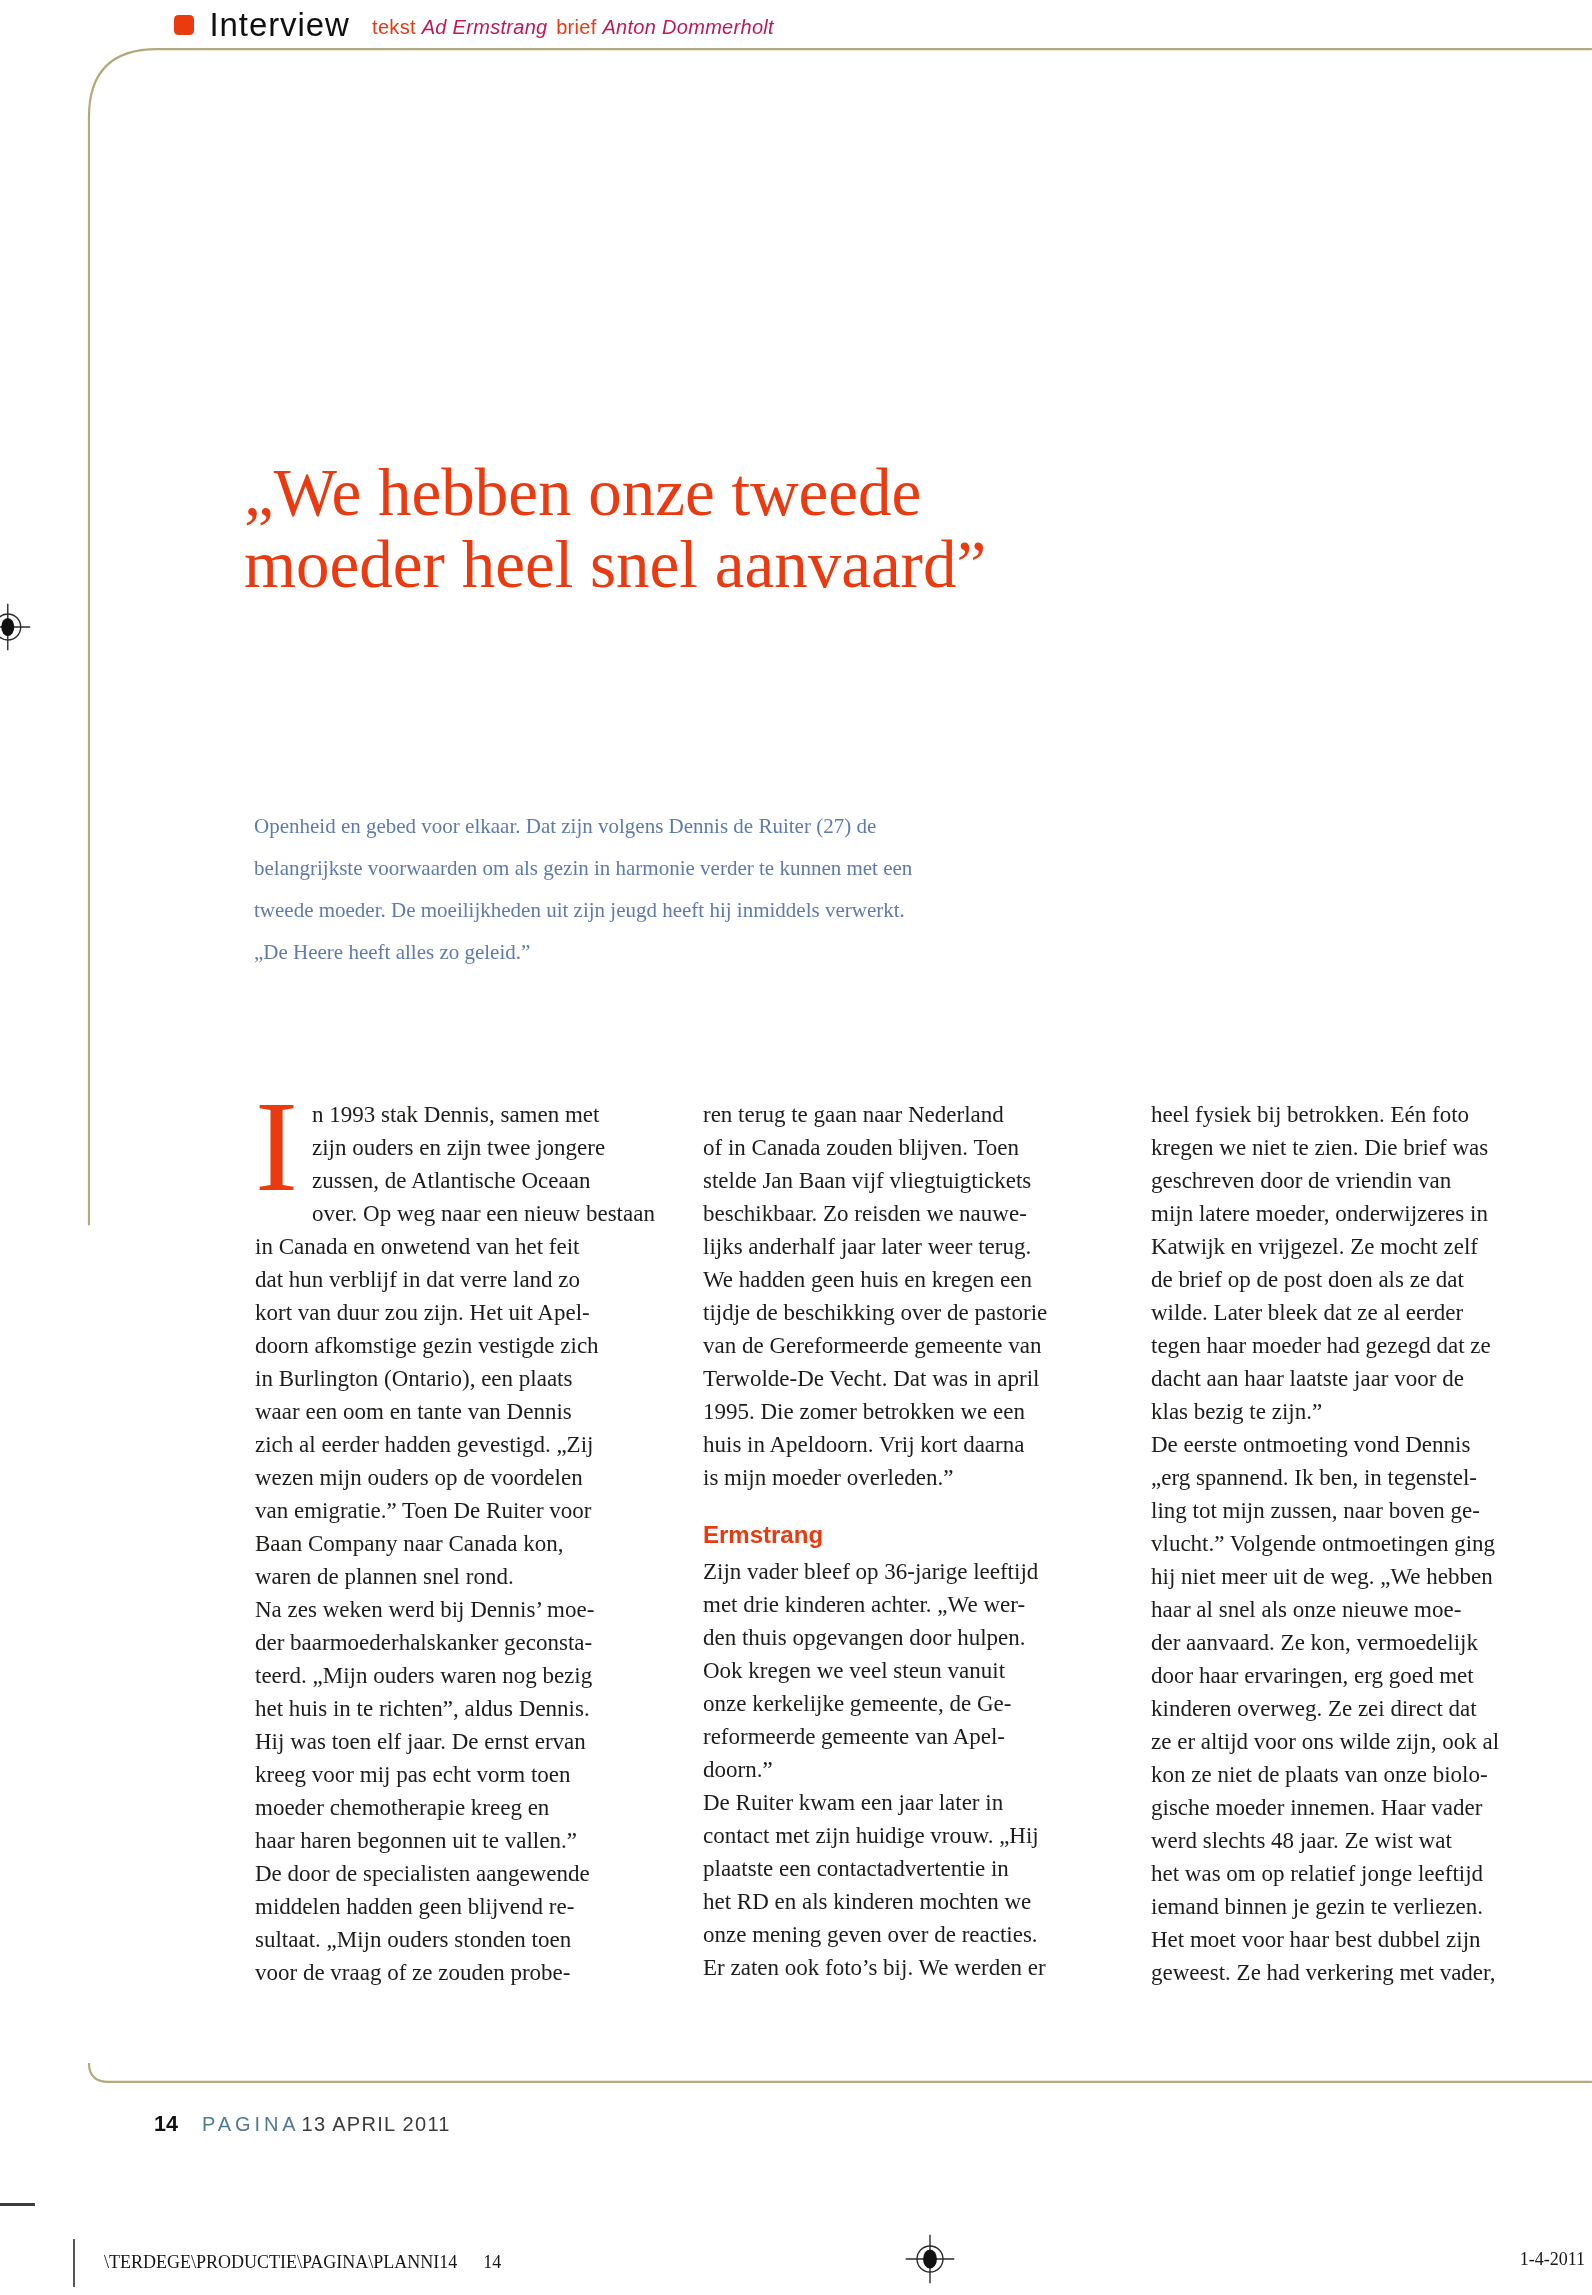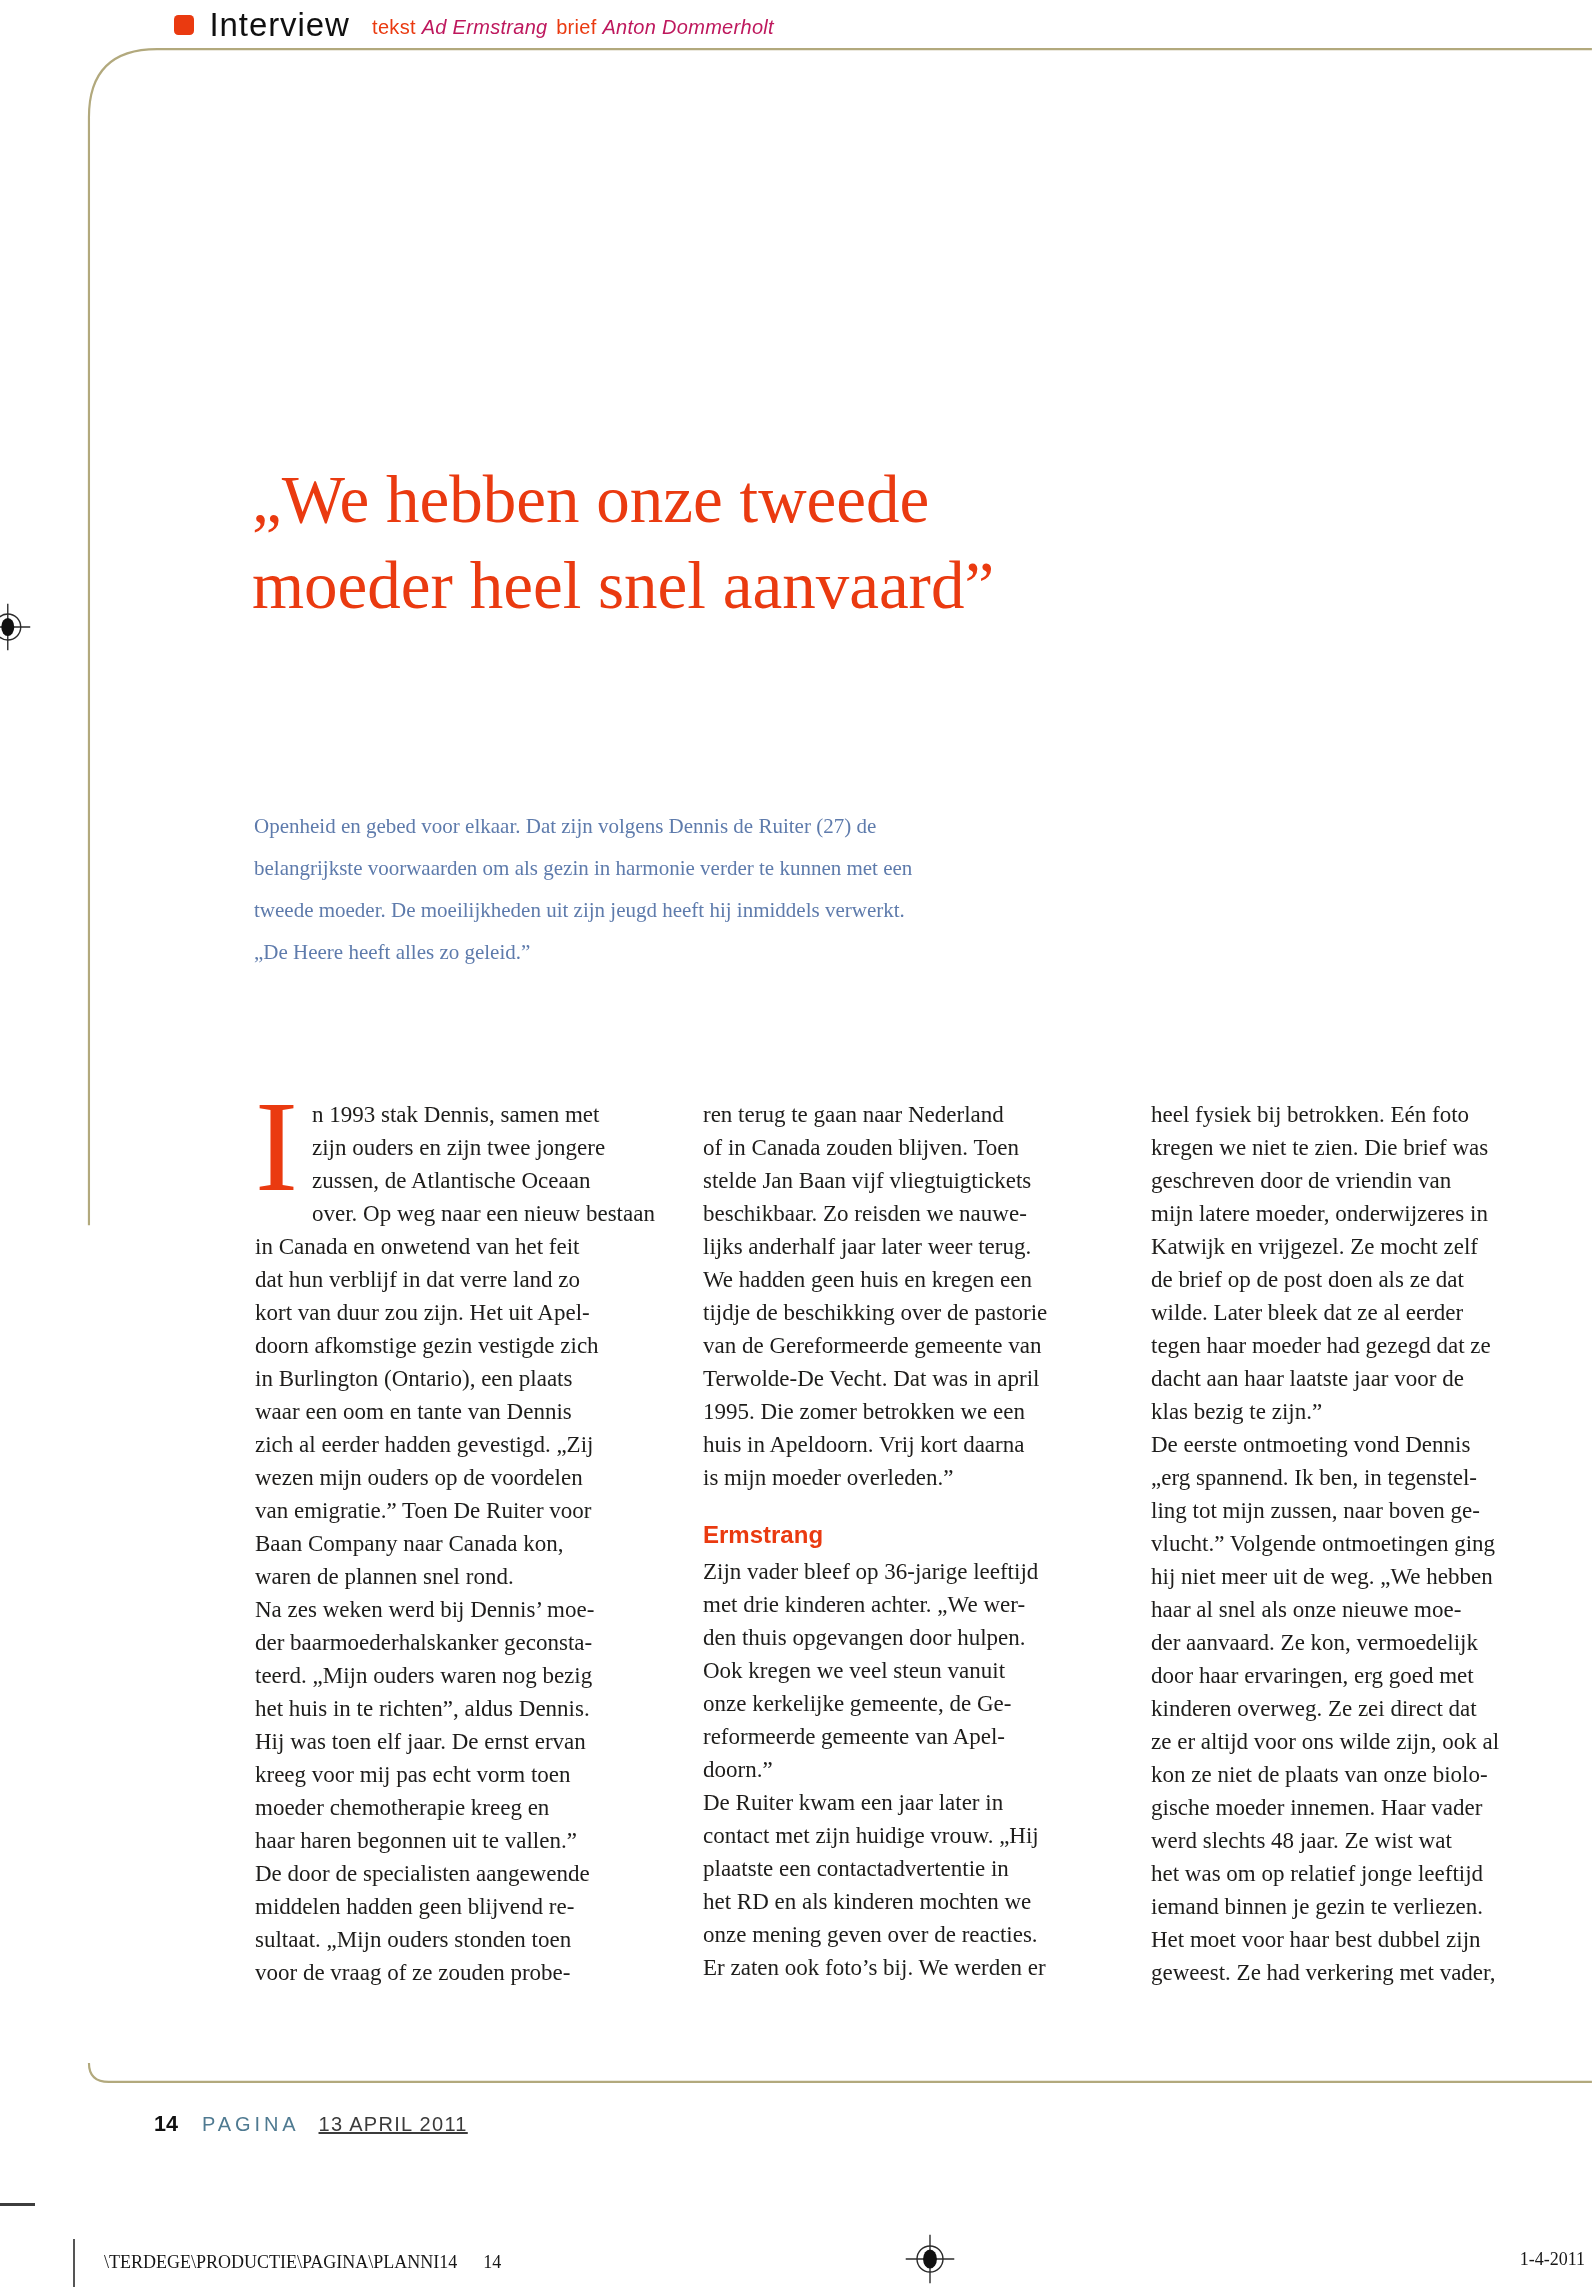--- a/index.html
+++ b/index.html
@@ -42,9 +42,9 @@
     color:var(--title-blue);white-space:nowrap;
   }
   .headline{
-    position:absolute;left:252px;top:456px;margin:0;
+    position:absolute;left:244px;top:456px;margin:0;
     font-family:"Liberation Serif",serif;font-weight:400;
-    font-size:67px;line-height:86px;color:var(--accent-red);
+    font-size:67px;line-height:72px;color:var(--accent-red);
     white-space:pre-line;
   }
   .lead{

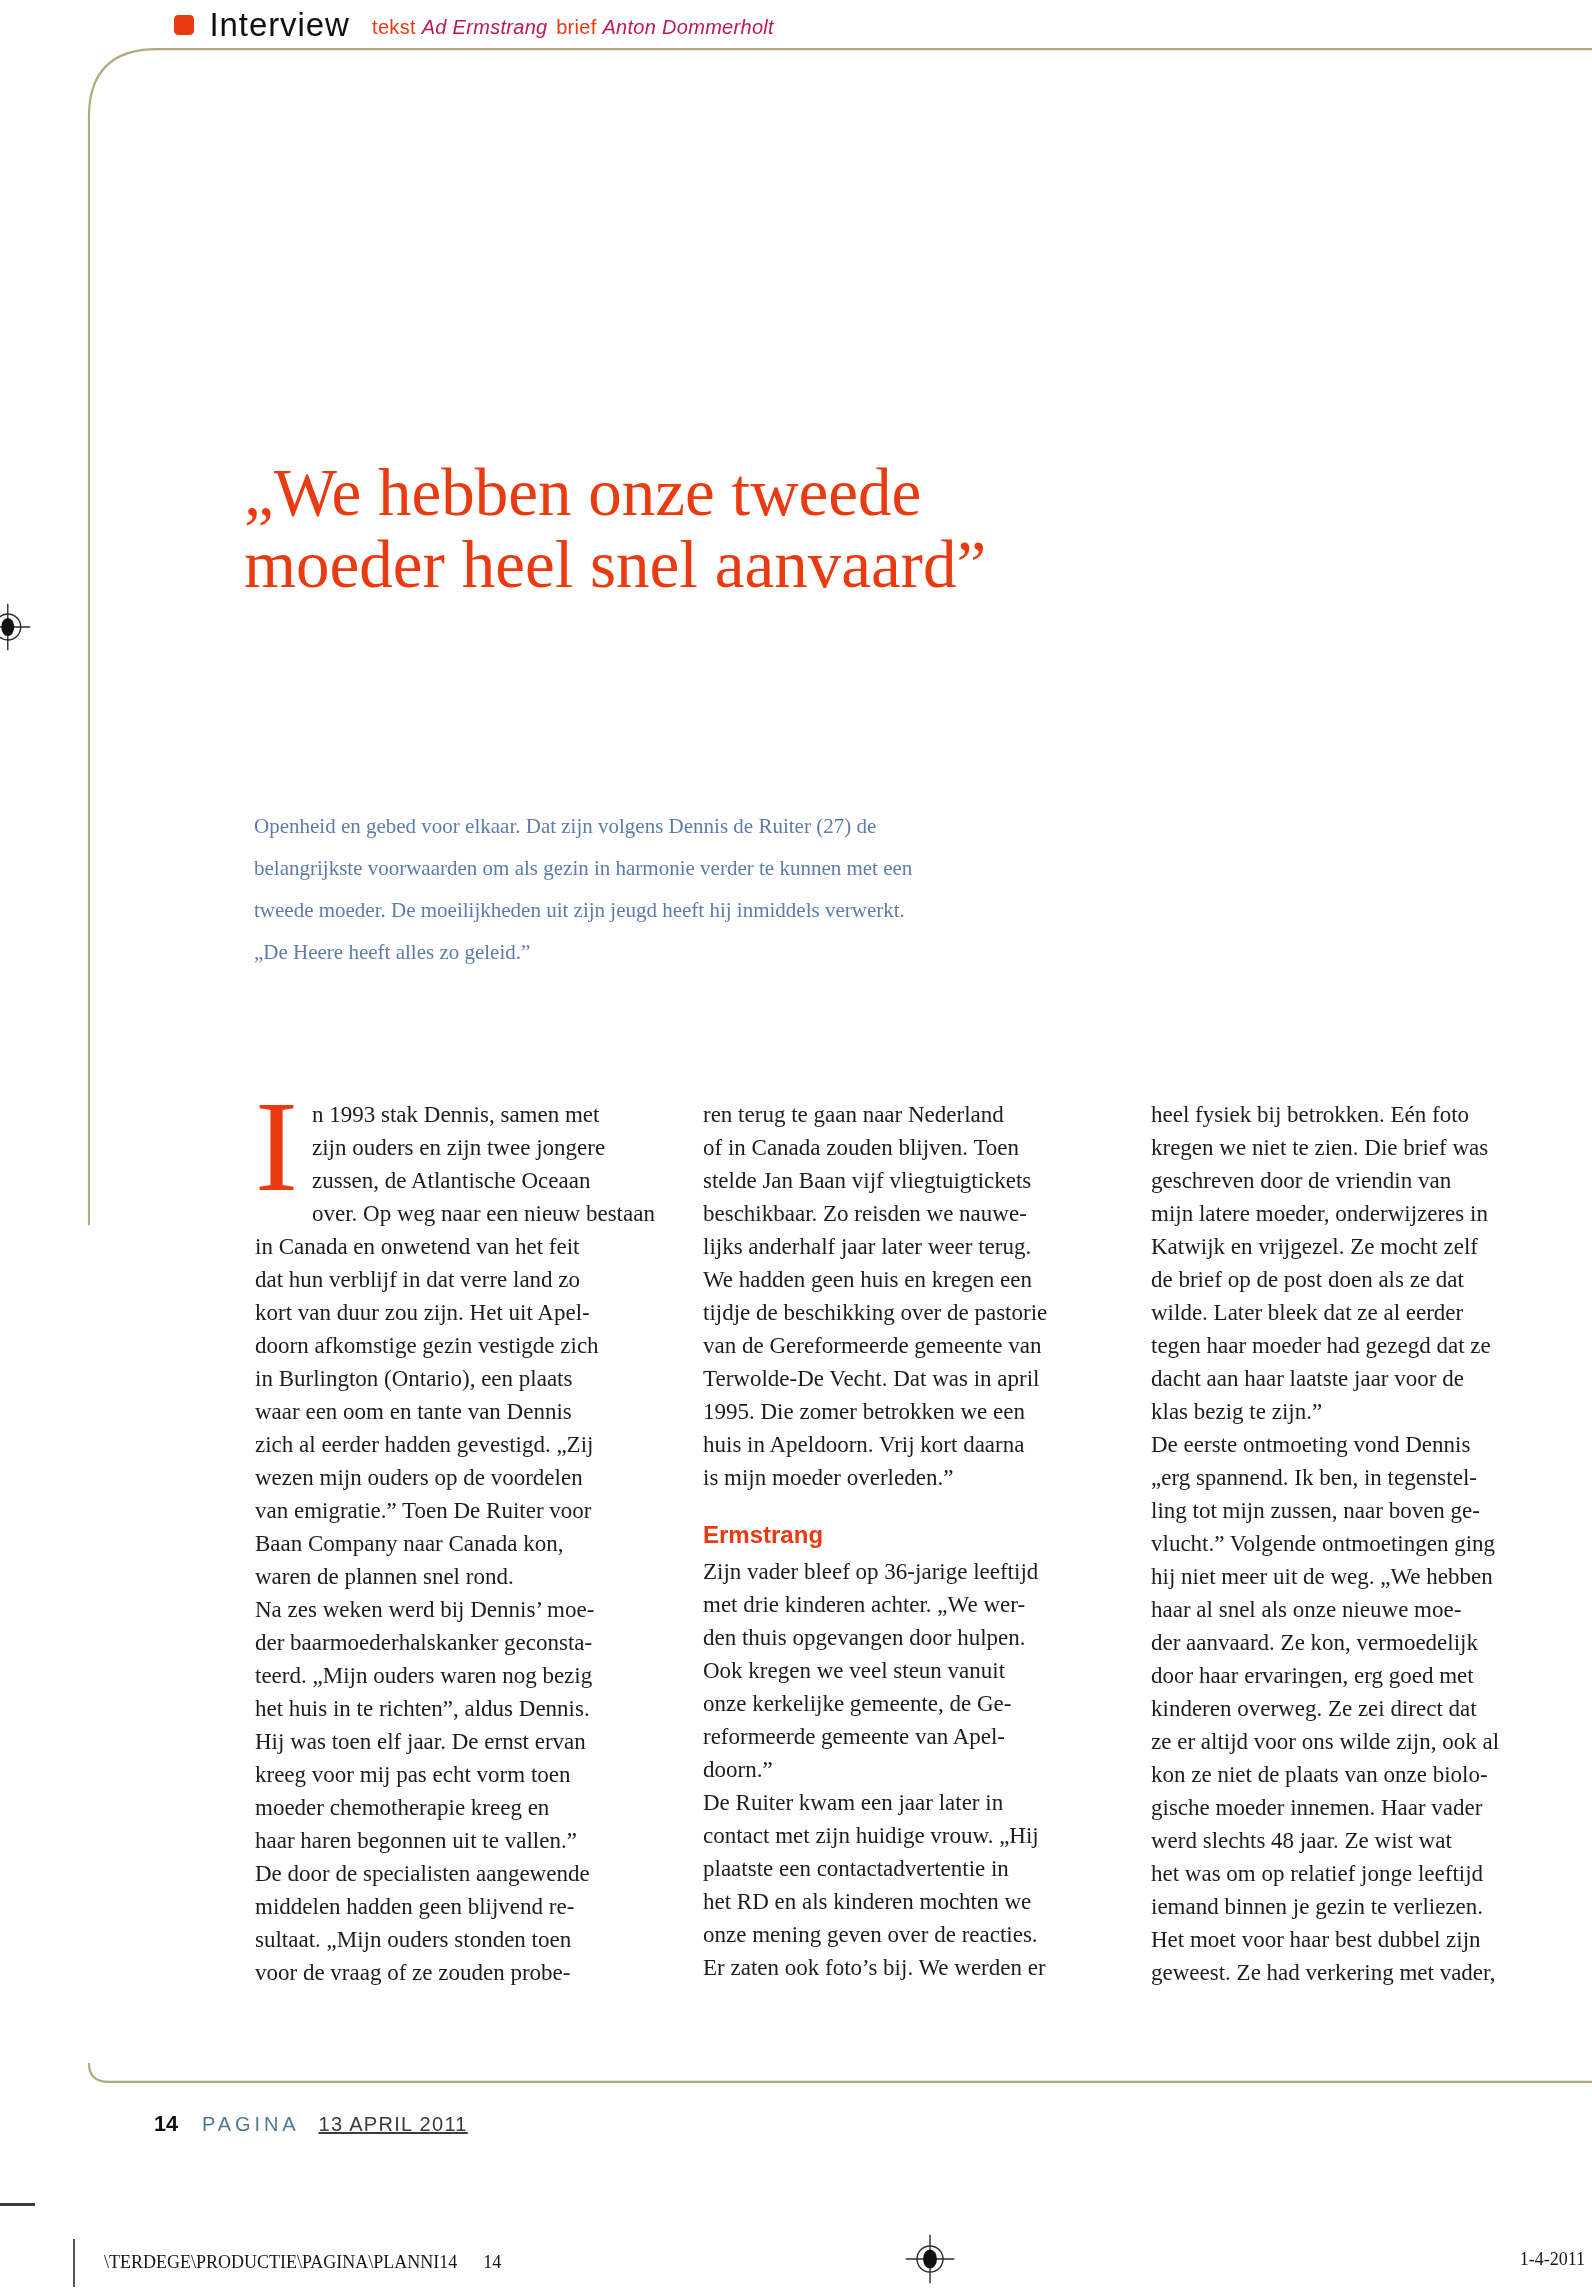--- a/index.html
+++ b/index.html
@@ -71,7 +71,7 @@
   .pagefooter{position:absolute;left:154px;top:2111px;display:flex;align-items:baseline;}
   .pagenum{font-weight:700;font-size:21.6px;color:#111;}
   .brand{margin-left:24px;font-size:20px;letter-spacing:3.9px;color:var(--brand-blue);}
-  .issue-date{margin-left:19px;font-size:20px;letter-spacing:1.3px;color:#3b3b3b;text-decoration:underline;}
+  .issue-date{margin-left:2px;font-size:20px;letter-spacing:1.3px;color:#3b3b3b;}
 
   
   .trim-tick{position:absolute;left:0;top:2203px;width:35px;height:2.6px;background:#3d3d3d;}

